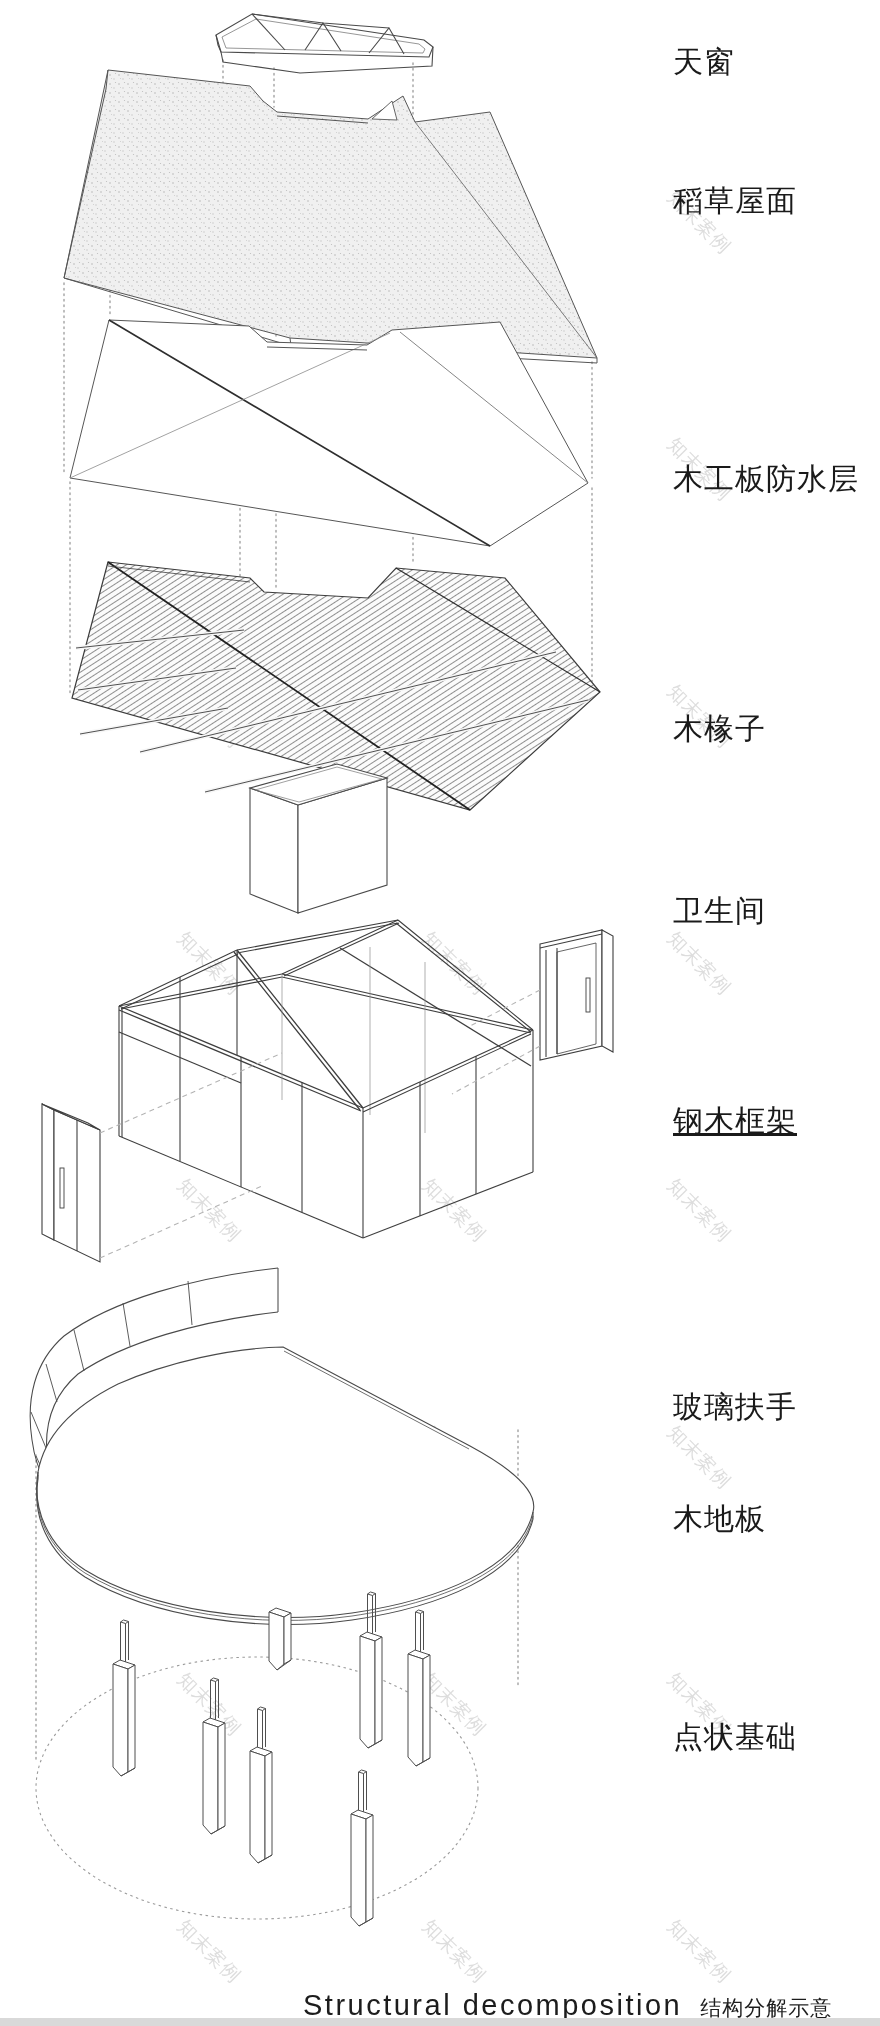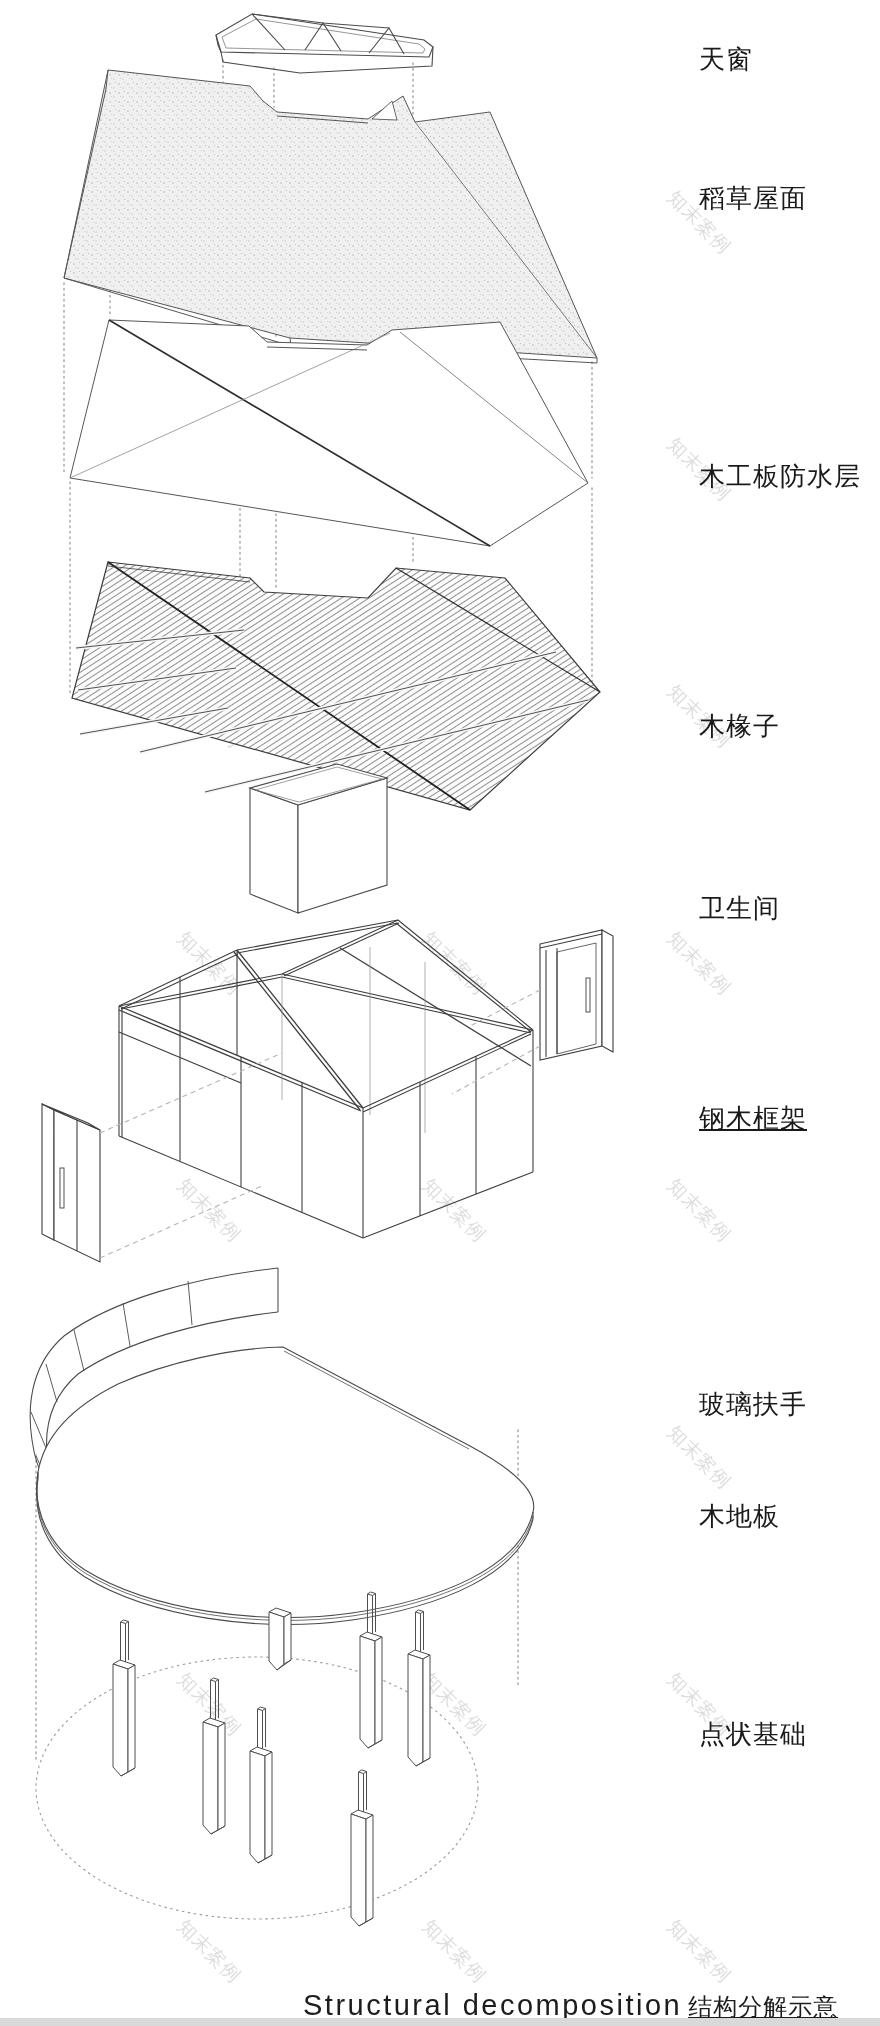--- a/index.html
+++ b/index.html
@@ -12,7 +12,7 @@
   
   #drawing{position:absolute;left:0;top:0;z-index:2;}
   
-  .side-label{position:absolute;left:699px;z-index:3;font-size:26px;letter-spacing:1px;
+  .side-label{position:absolute;left:673px;z-index:3;font-size:30px;letter-spacing:1px;
               color:#1a1a1a;font-weight:500;white-space:nowrap;}
   .lbl-0{top:42px;}  .lbl-1{top:181px;} .lbl-2{top:459px;}
   .lbl-3{top:709px;} .lbl-4{top:846px;margin-top:45px;} .lbl-5{top:1101px;text-decoration:underline;}

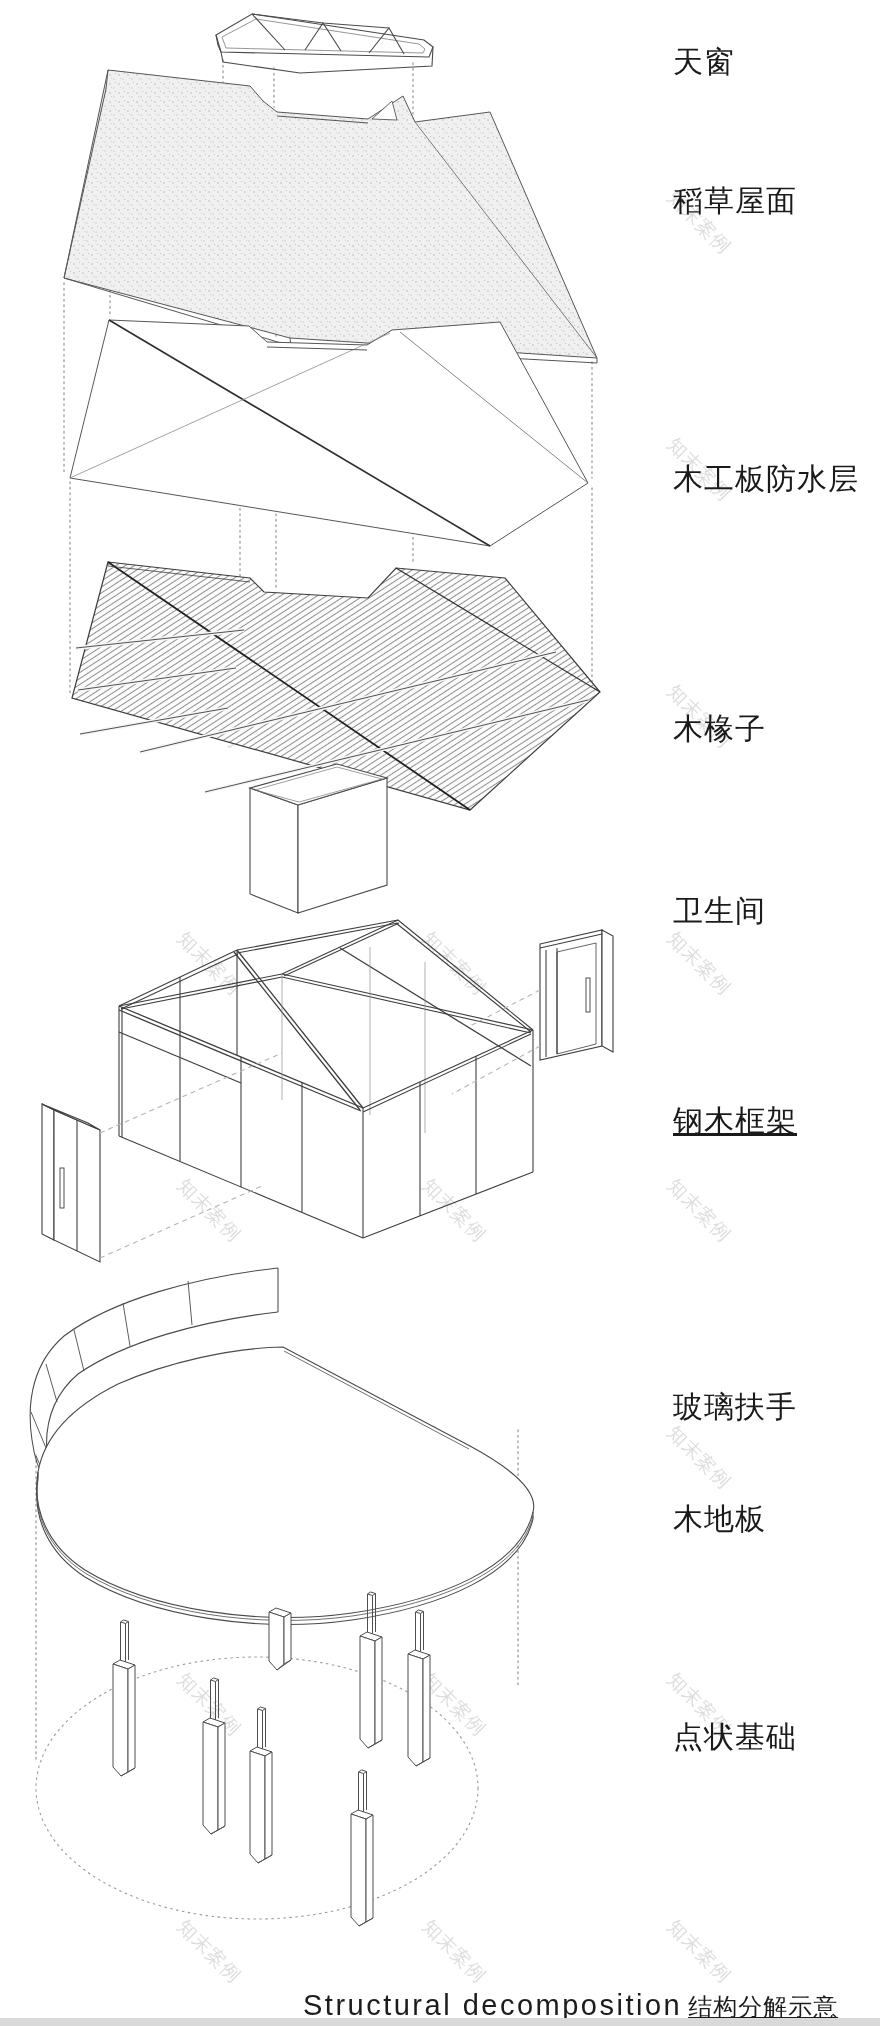--- a/index.html
+++ b/index.html
@@ -20,7 +20,7 @@
   
   #caption{position:absolute;left:303px;top:1989px;z-index:3;white-space:nowrap;color:#1c1c1c;}
   #caption .cap-en{font-size:29px;letter-spacing:2.5px;}
-  #caption .cap-zh{font-size:24px;letter-spacing:1px;margin-left:6px;text-decoration:underline;}
+  #caption .cap-zh{font-size:21px;letter-spacing:1px;margin-left:18px;}
   
   #footer-strip{position:absolute;left:0;bottom:0;width:100%;height:8px;background:#d9d9d9;z-index:4;}
 </style>

